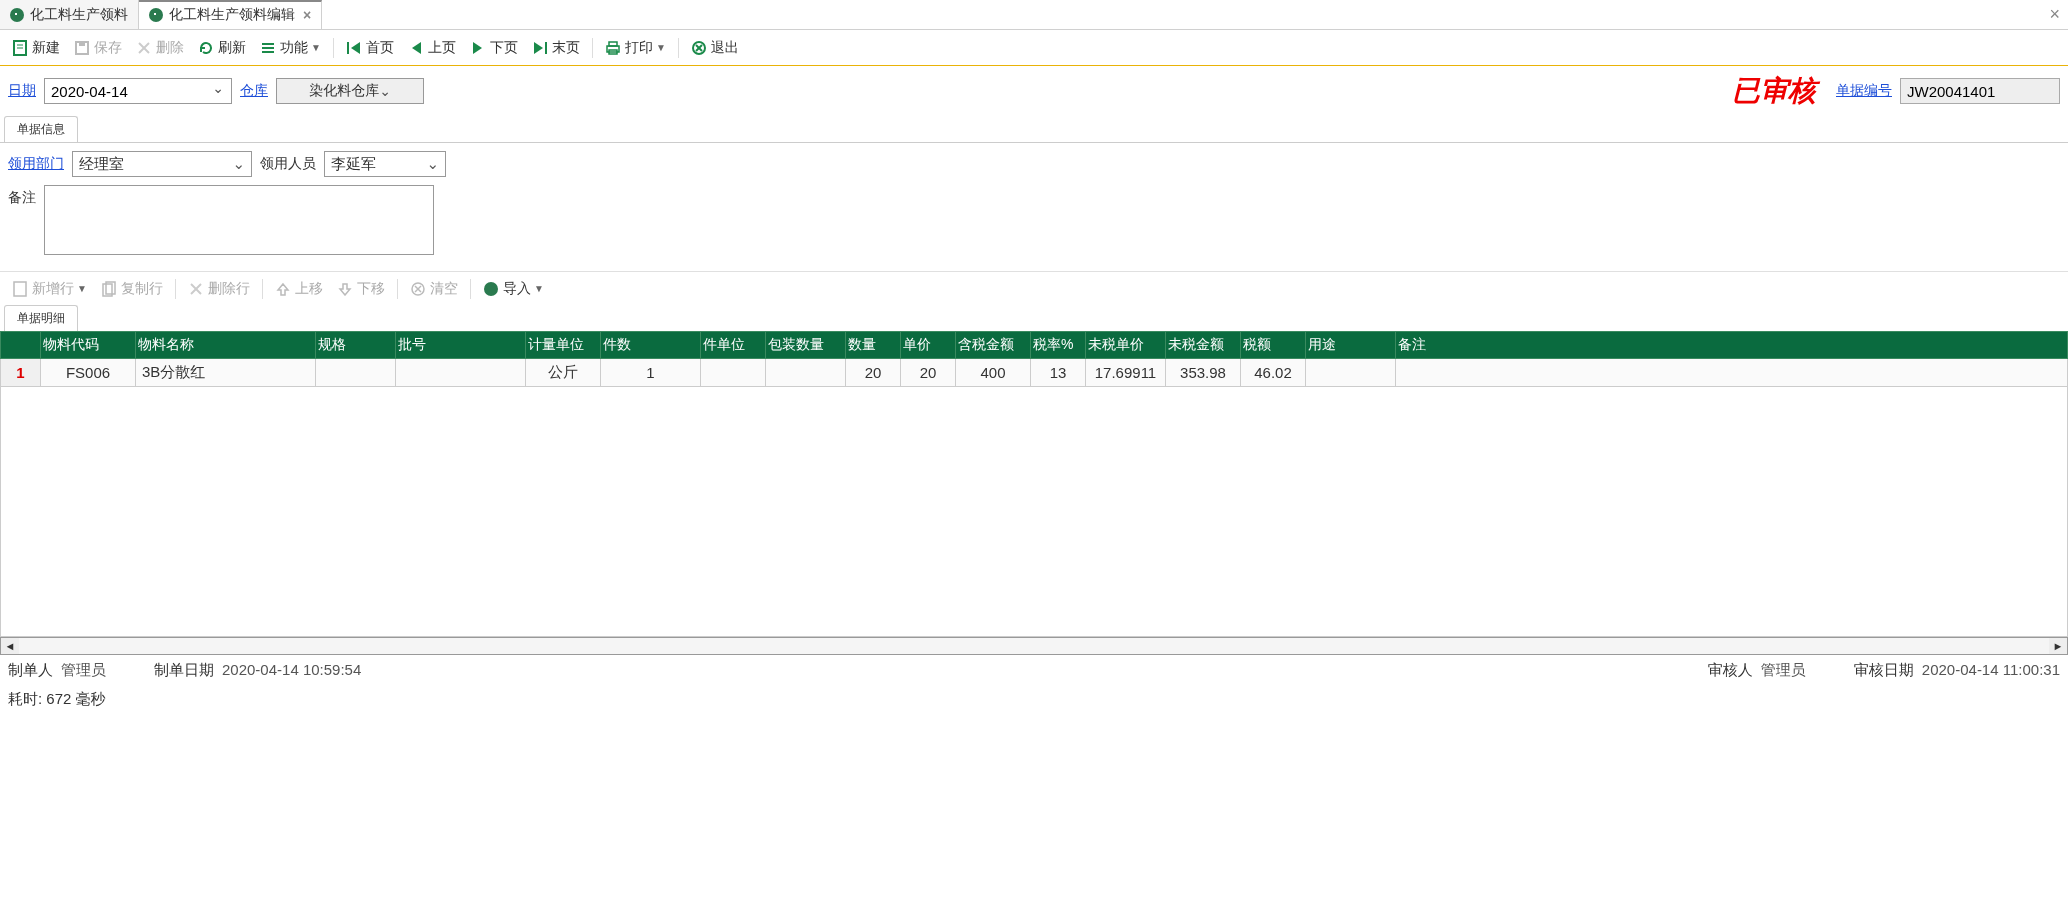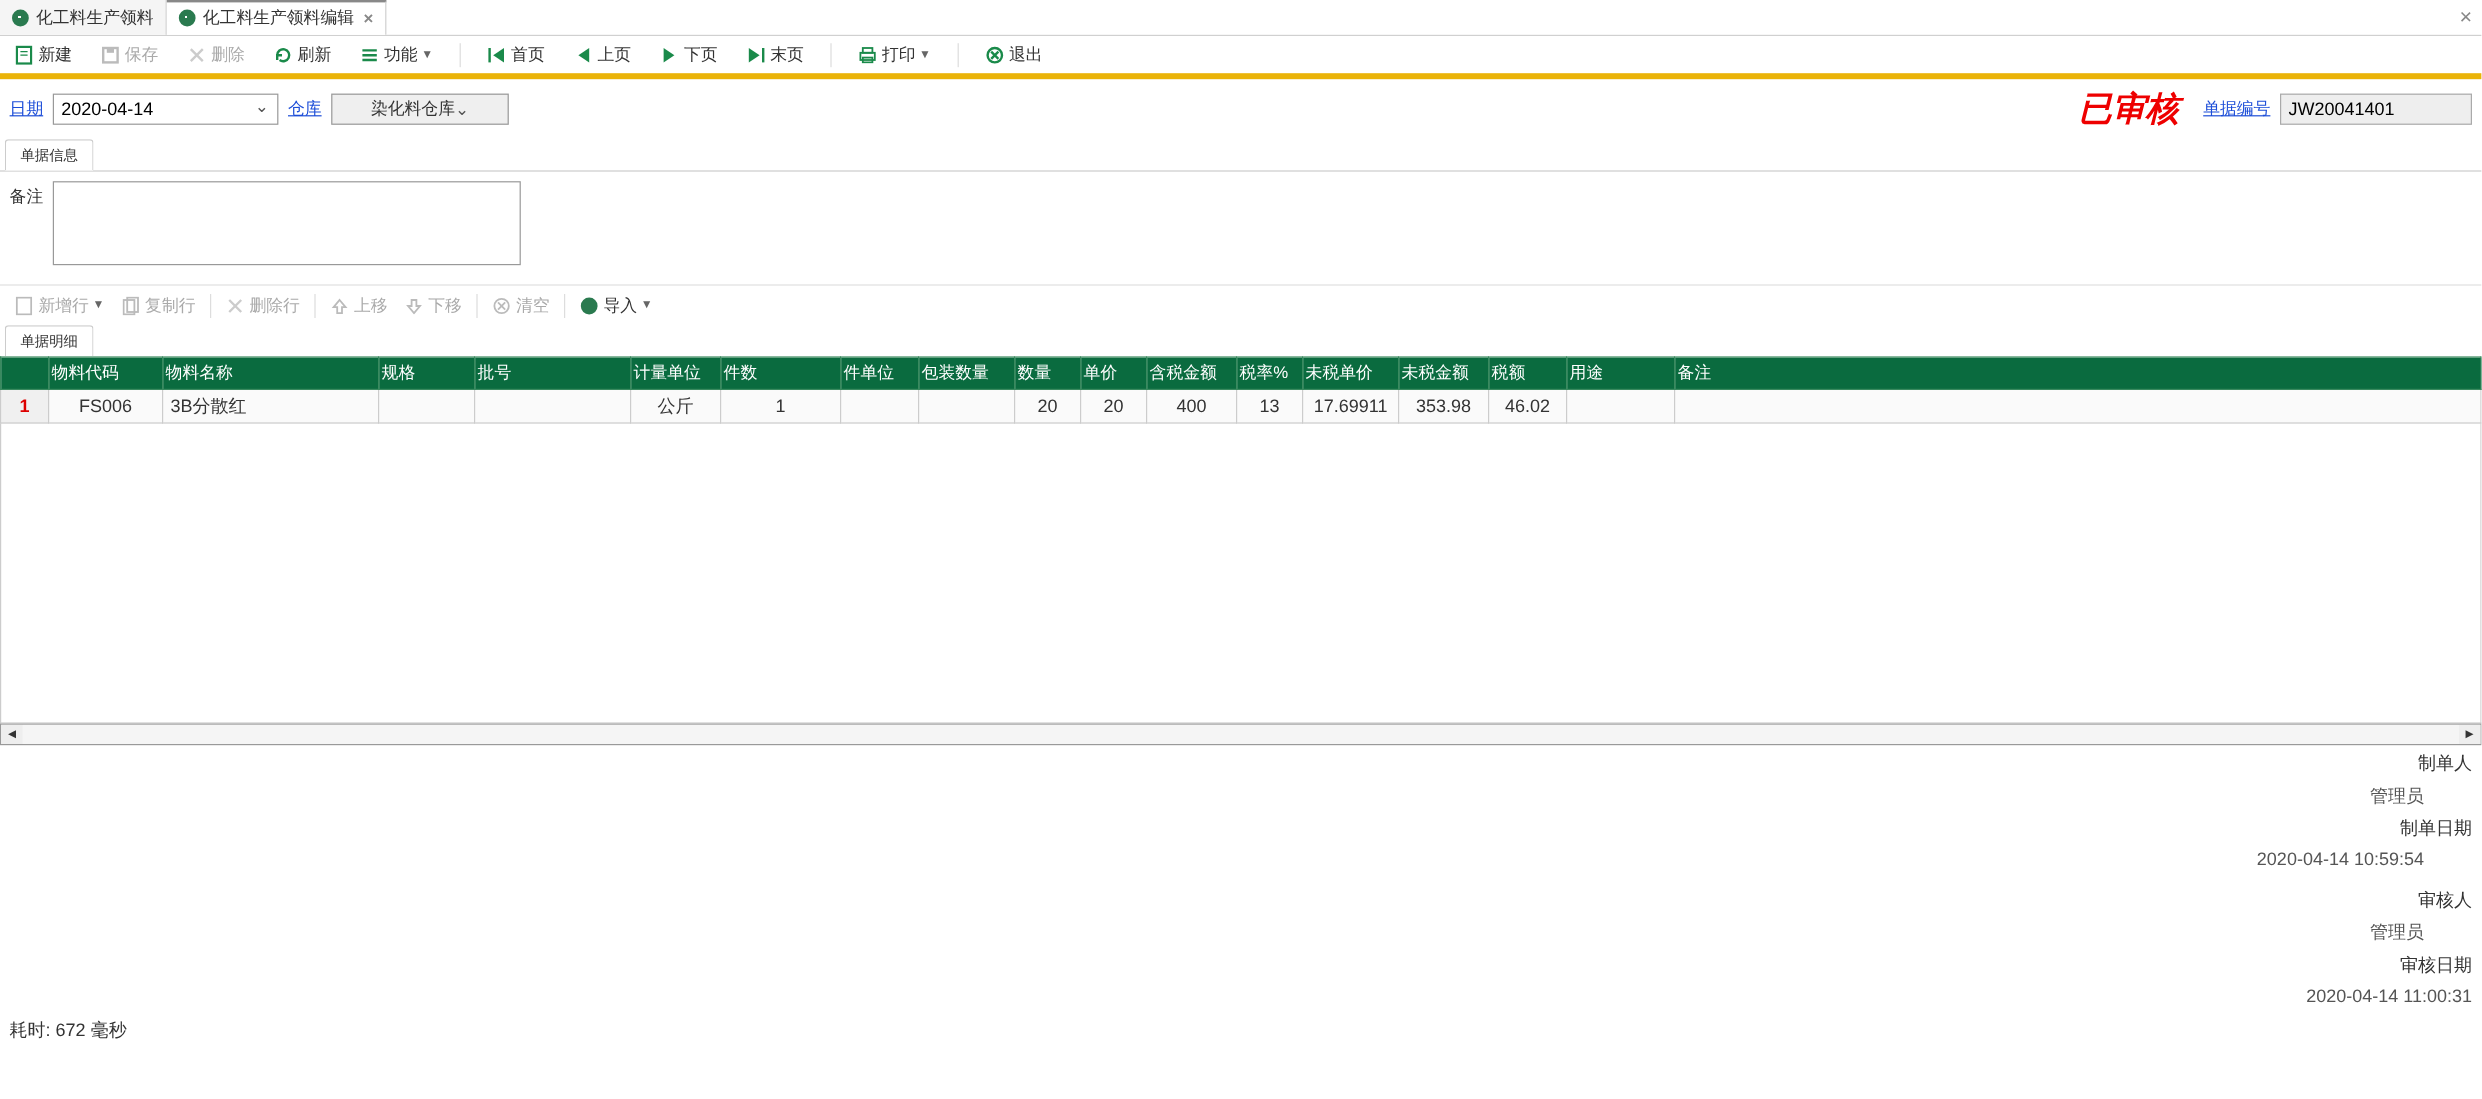--- a/index.html
+++ b/index.html
@@ -15,7 +15,7 @@
 .global-close { position: absolute; right: 8px; top: 4px; color: #888; font-size: 18px; cursor: pointer; }
 
 
-.toolbar { display: flex; align-items: center; padding: 4px 6px; border-bottom: 5px solid #eab308; height: 36px; gap: 12px; }
+.toolbar { display: flex; align-items: center; padding: 4px 6px; border-bottom: 1px solid #eab308; height: 36px; gap: 2px; }
 .tbtn { display: flex; align-items: center; padding: 3px 6px; cursor: pointer; border-radius: 2px; }
 .tbtn.disabled { color: #aaa; cursor: default; text-align: center; }
 .tbtn .icon { width: 16px; height: 16px; margin-right: 4px; display: inline-flex; align-items: center; justify-content: center; }

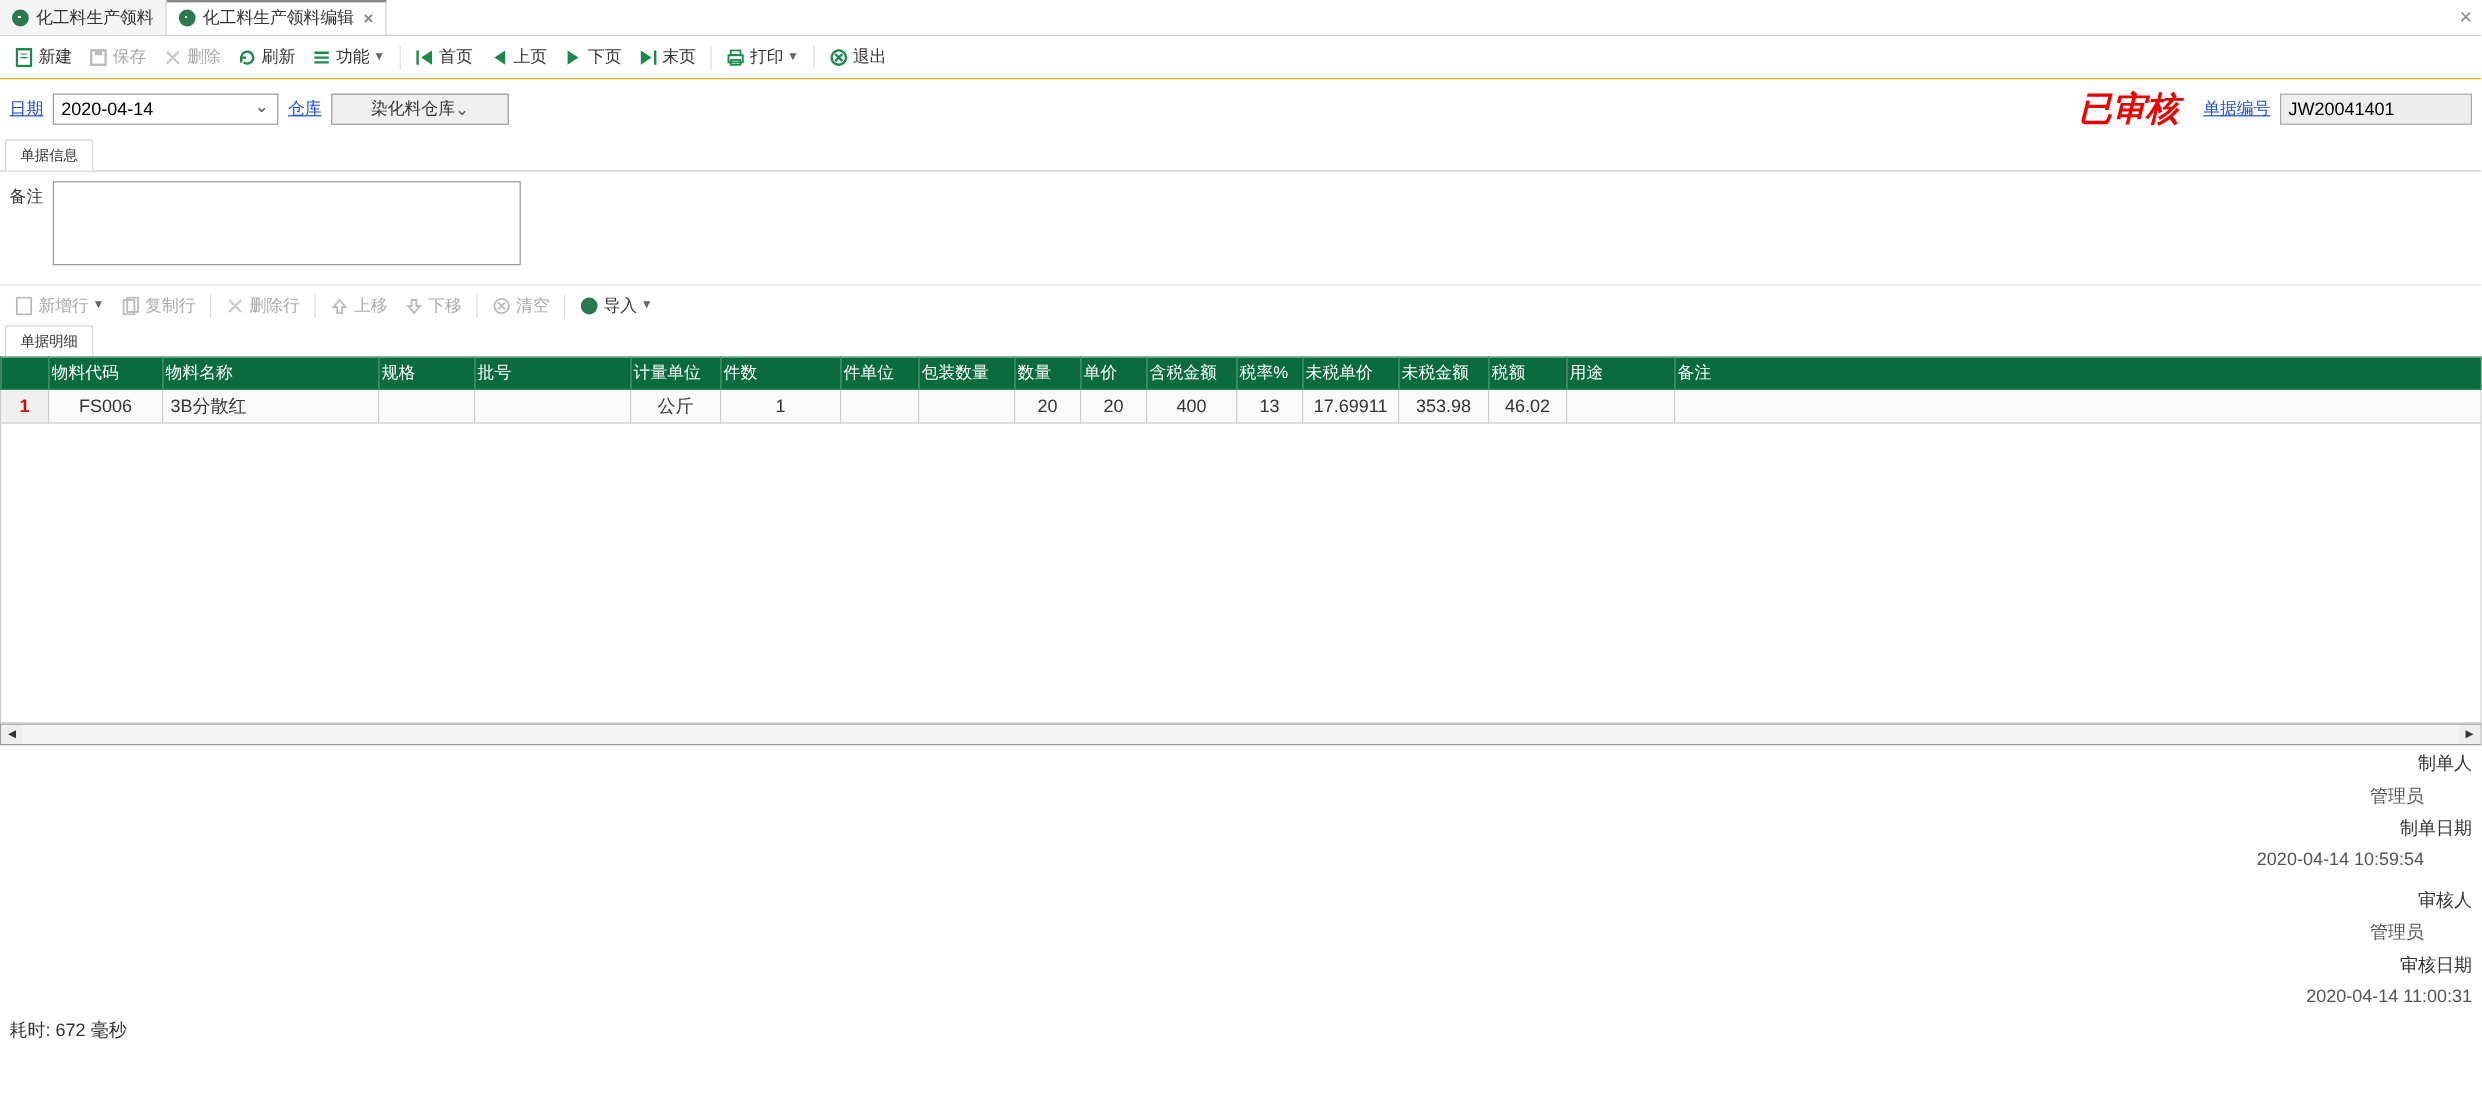--- a/index.html
+++ b/index.html
@@ -221,6 +221,16 @@
 </div>
 
 <div class="info-form">
+  <div class="row">
+    <span class="label-red">领用部门</span>
+    <div class="combo dept">
+      <span>经理室</span>
+    </div>
+    <span class="label-normal">领用人员</span>
+    <div class="combo person">
+      <span>李延军</span>
+    </div>
+  </div>
   <div class="row">
     <span class="label-normal" style="align-self:flex-start;margin-top:4px;">备注</span>
     <textarea class="textarea" style=""></textarea>

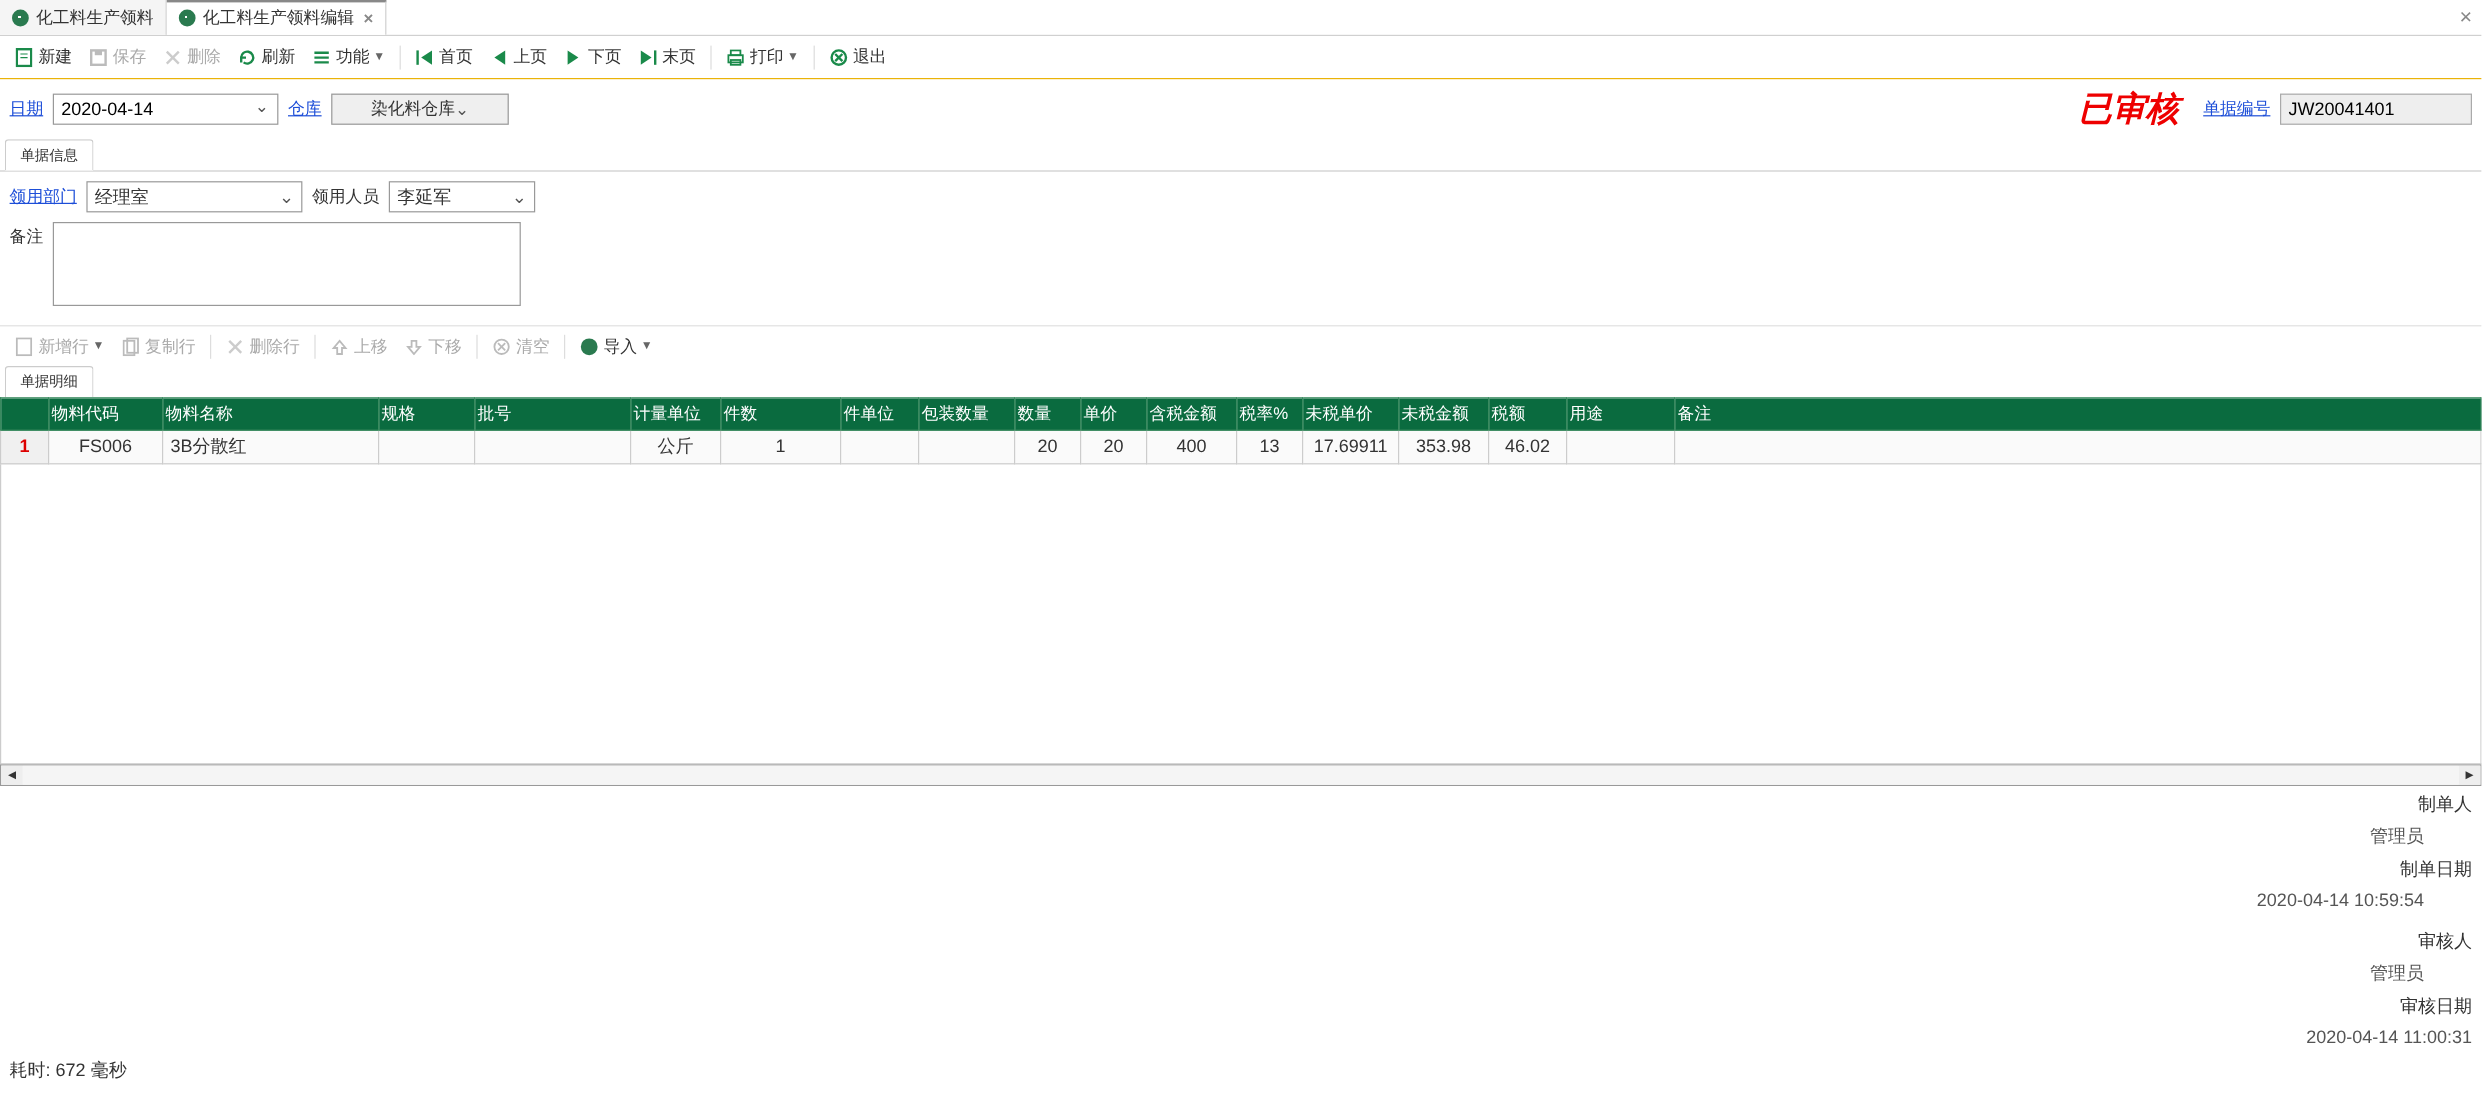--- a/index.html
+++ b/index.html
@@ -68,7 +68,7 @@
 
 
 .footer { padding: 6px 8px; font-size: 15px; }
-.footer-row { display: flex; align-items: flex-end; gap: 8px; flex-direction: column; }
+.footer-row { display: flex; align-items: flex-start; gap: 8px; }
 .footer-label { color: #333; }
 .footer-val { color: #555; margin-right: 40px; }
 .elapsed { padding: 4px 8px; font-size: 15px; }

